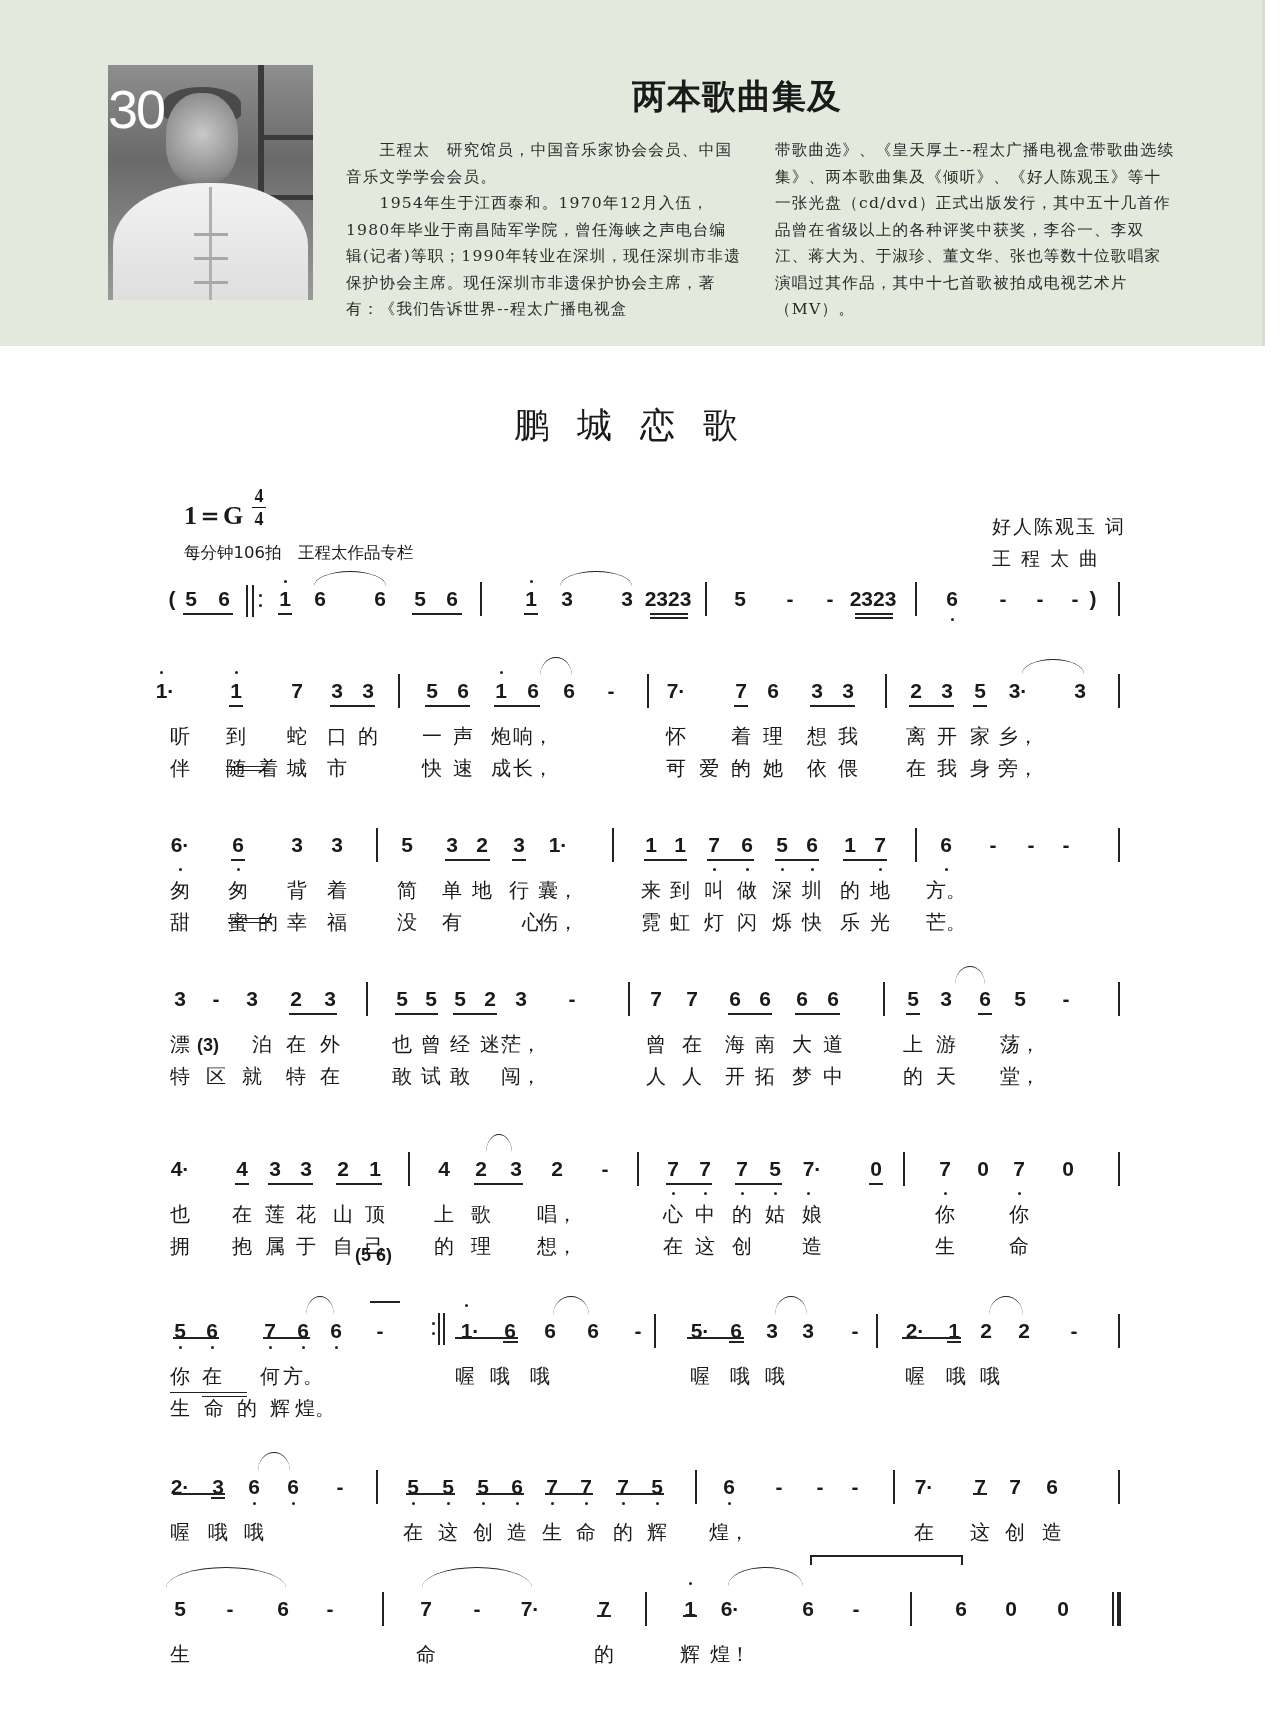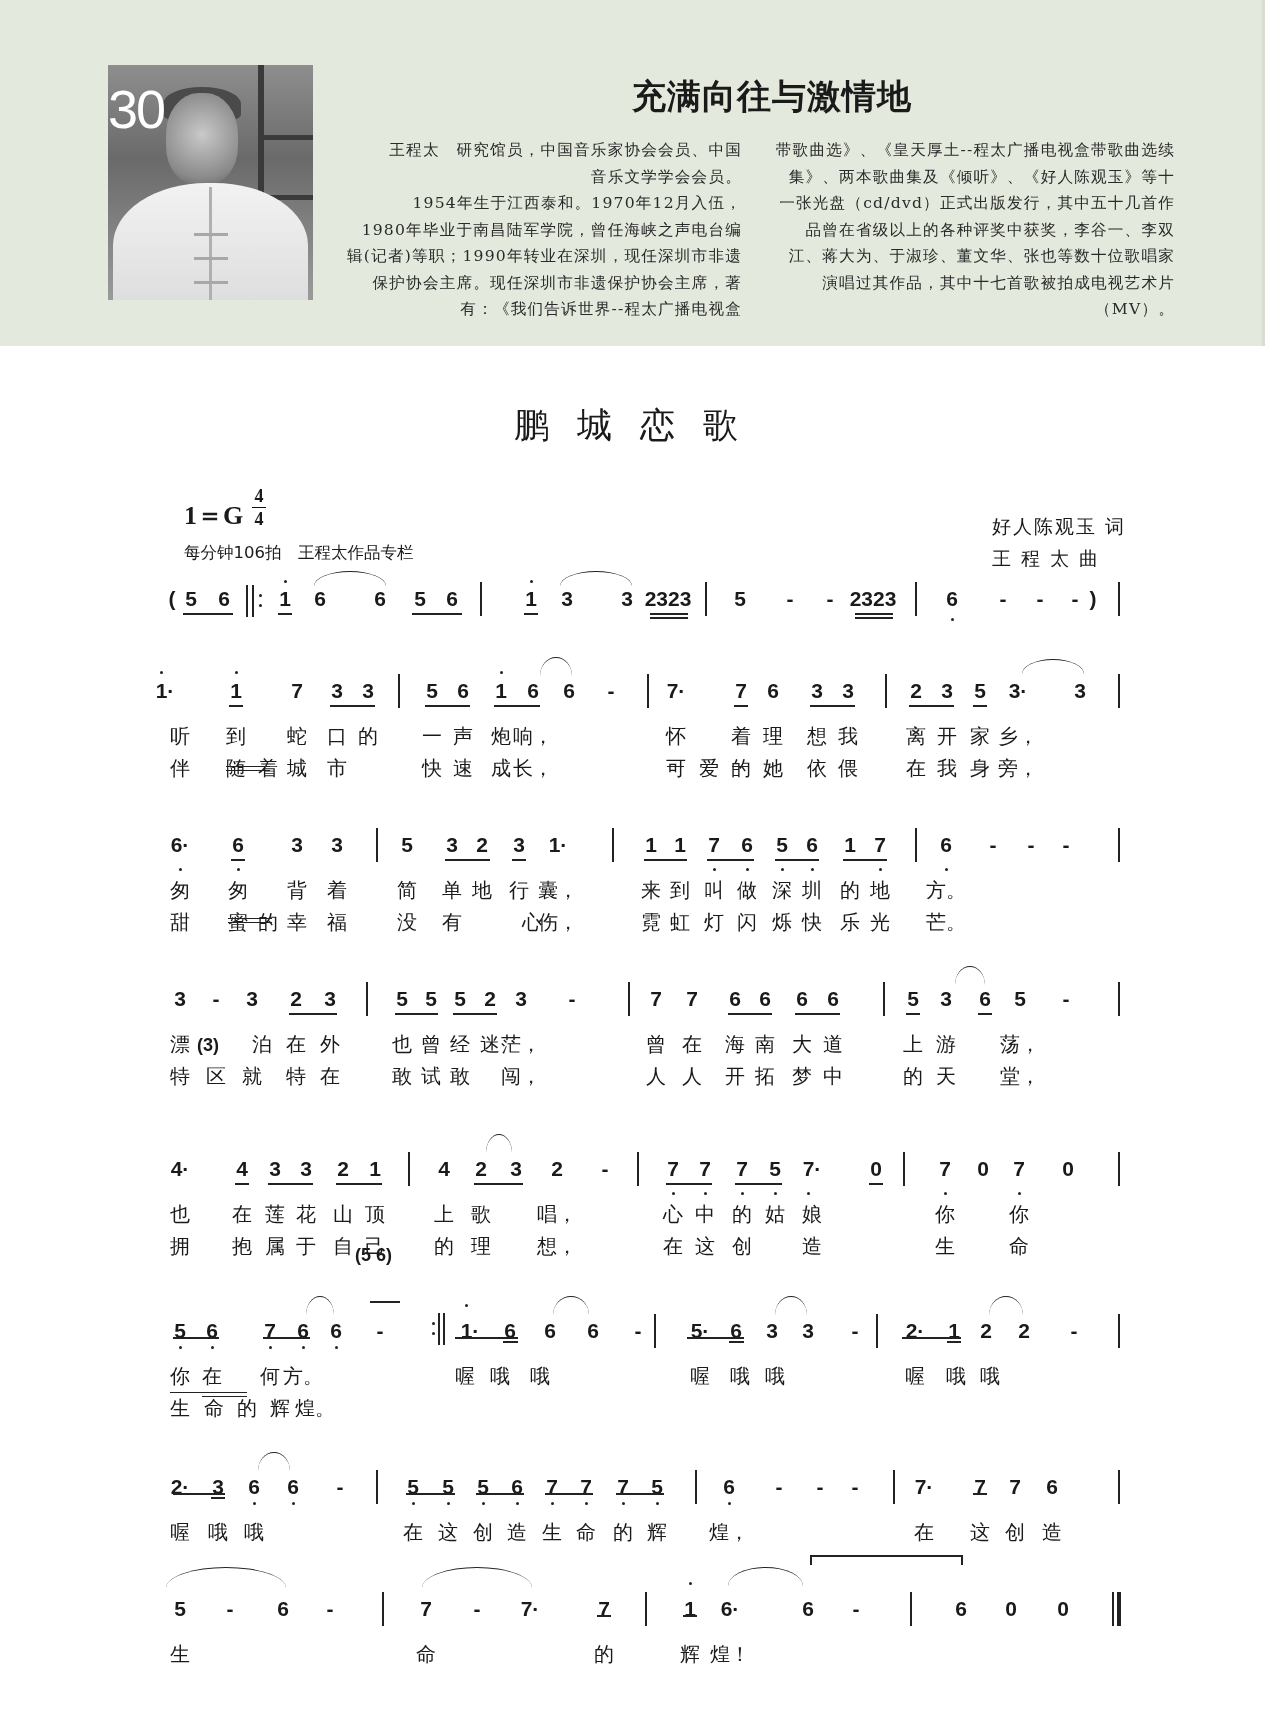--- a/index.html
+++ b/index.html
@@ -61,7 +61,7 @@
 </div>
 <div class="pagenum">30</div>
 
-<div class="col-title">充满向往与激情地</div>
+<div class="col-title">两本歌曲集及</div>
 
 <div class="bio" style="left:346px;top:137px;width:396px;">
   <p>　　王程太　研究馆员，中国音乐家协会会员、中国音乐文学学会会员。</p>

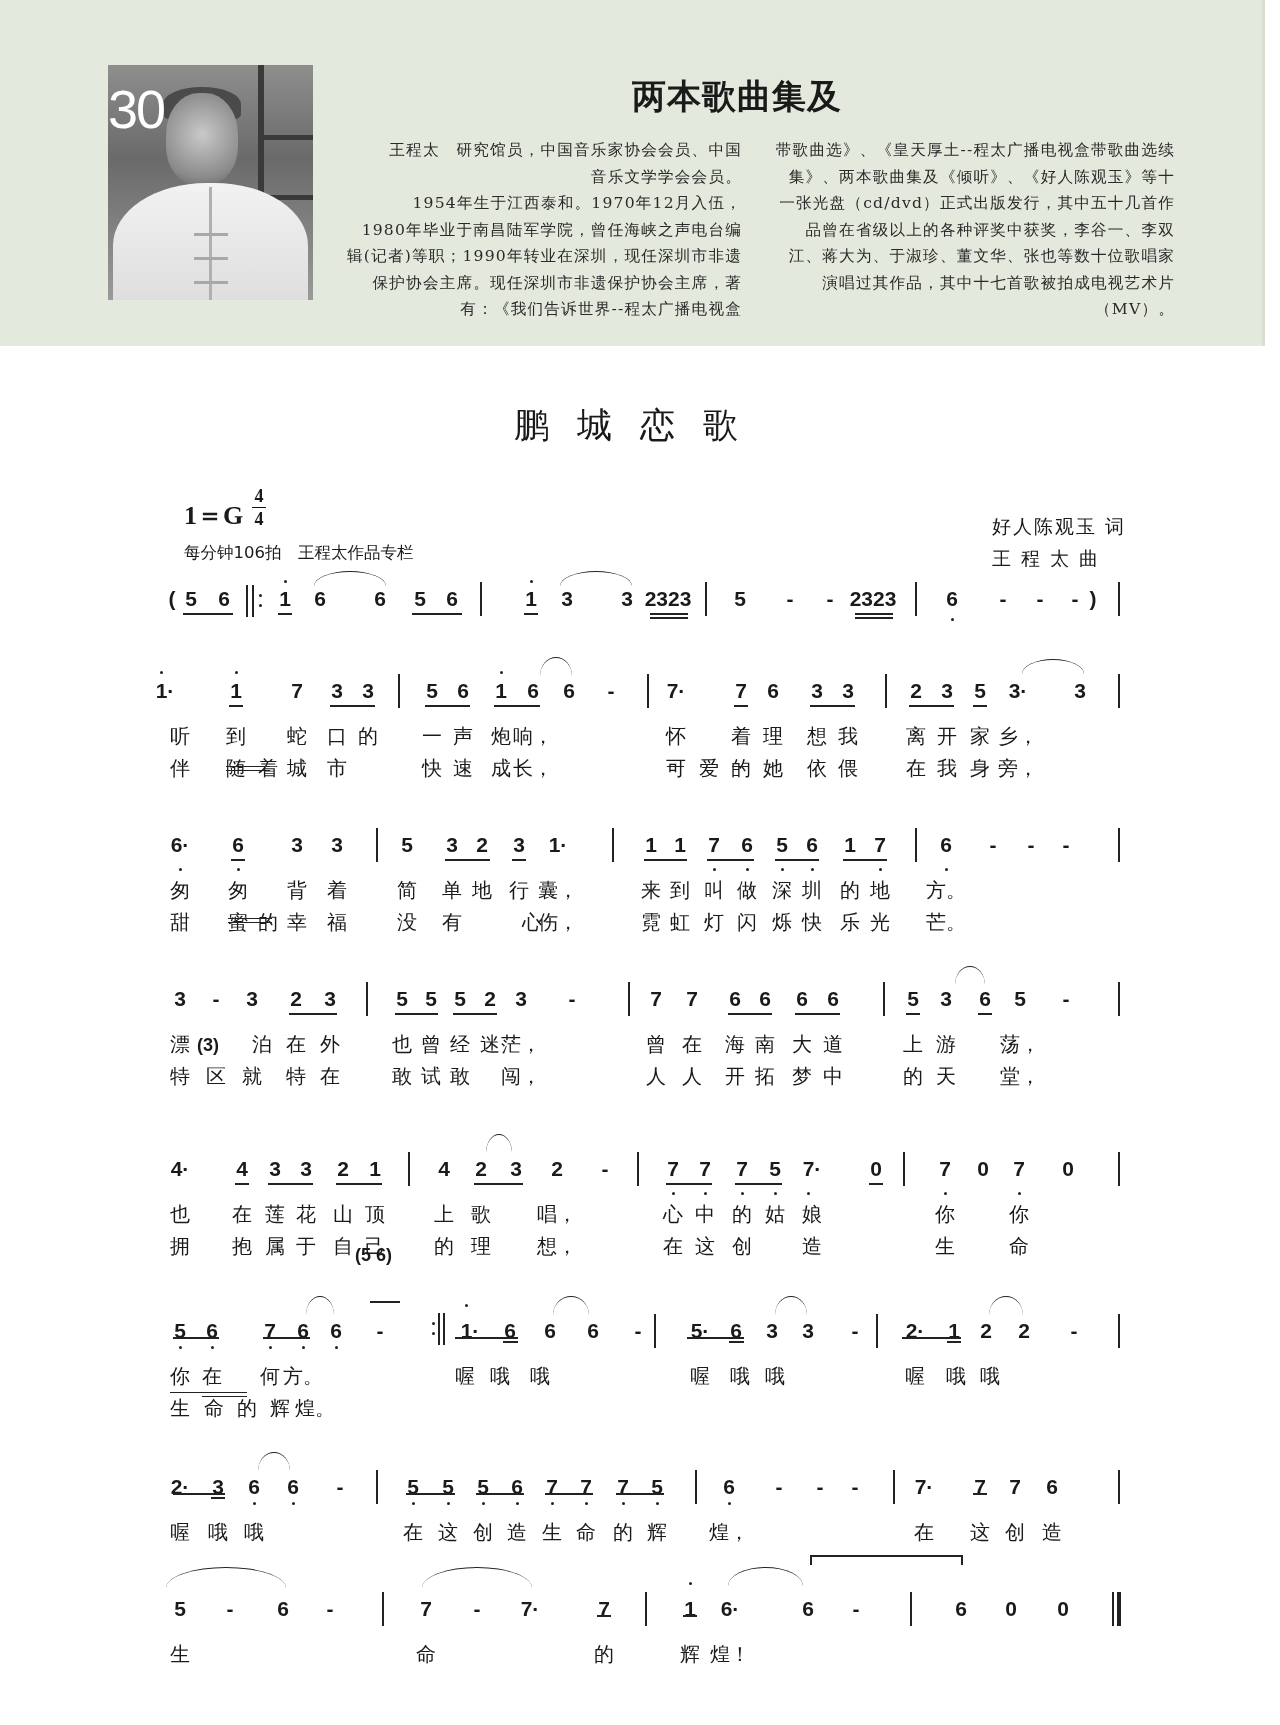--- a/index.html
+++ b/index.html
@@ -23,7 +23,7 @@
              font-weight:bold;font-size:34px;letter-spacing:1px;color:#1a1a1a;}
   .bio{position:absolute;font-family:"DejaVu Serif","Liberation Serif",serif;font-size:15.6px;
        line-height:26.5px;color:#2a2a2a;letter-spacing:1.2px;}
-  .bio p{margin:0;text-align:right;}
+  .bio p{margin:0;}
   .song-title{position:absolute;left:0;width:1280px;top:402px;text-align:center;
               font-family:"DejaVu Serif","Liberation Serif",serif;font-size:35px;letter-spacing:28px;}
   .key{position:absolute;left:184px;top:498px;font-family:"Liberation Serif",serif;font-size:26px;font-weight:bold;}

